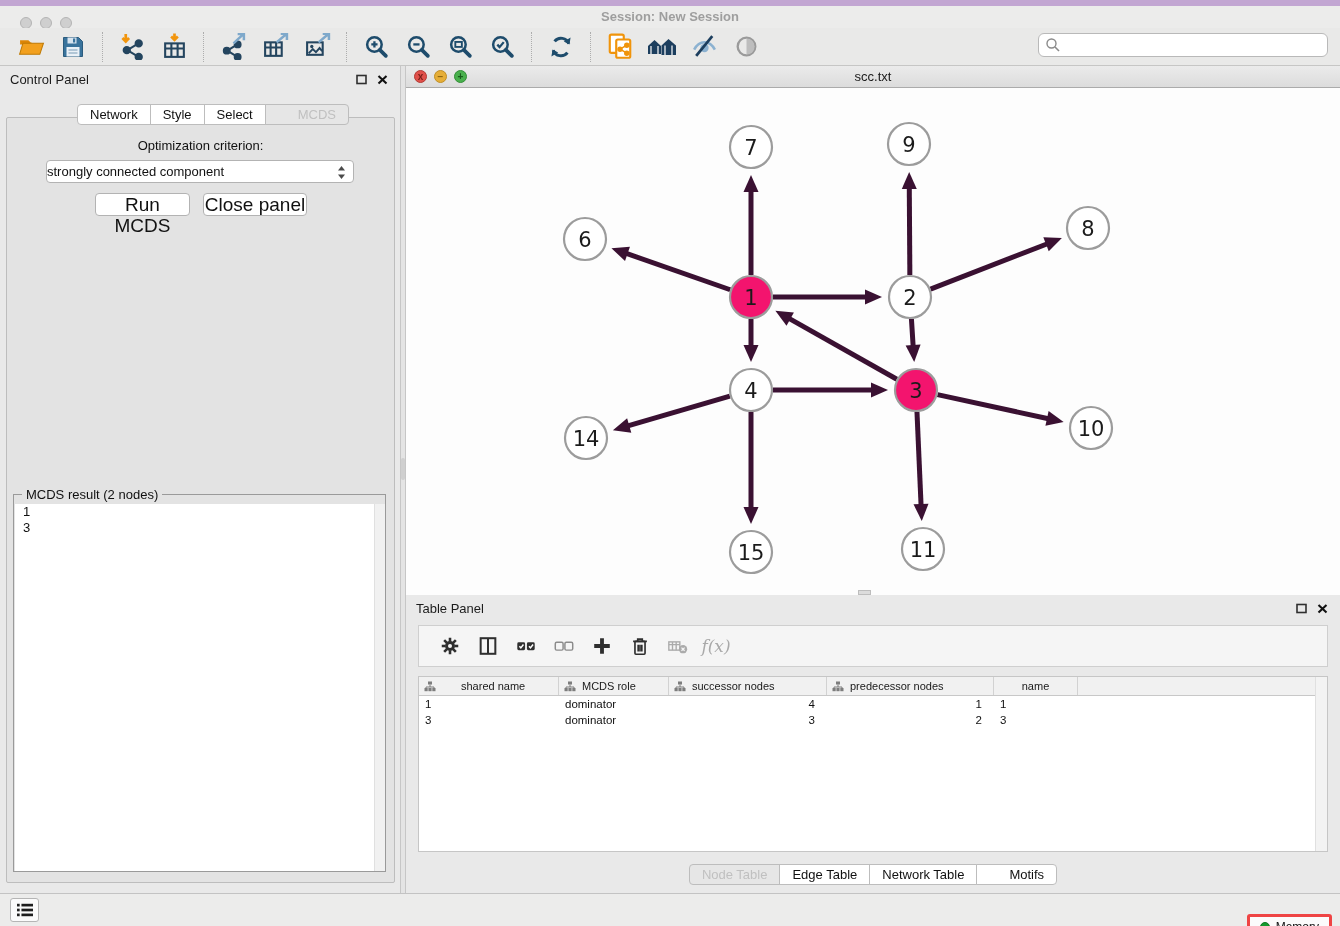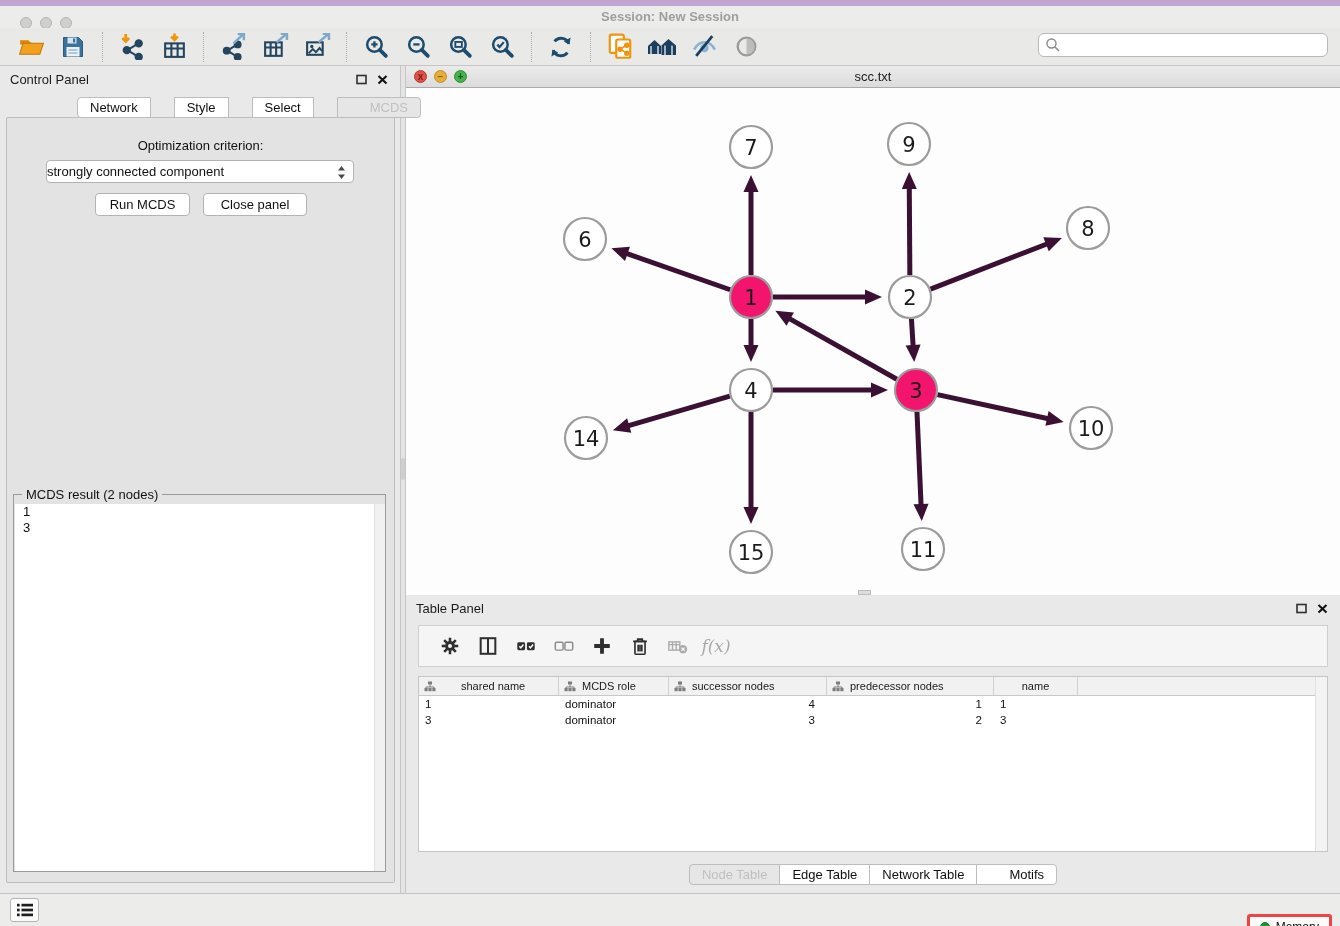--- a/index.html
+++ b/index.html
@@ -26,7 +26,7 @@
   .ph-float { position:absolute; right:32px; top:8px; }
   .ph-close { position:absolute; right:12px; top:8px; }
 
-  .cp-tabs { position:absolute; left:77px; top:31px; height:21px; display:flex; z-index:3;gap:24px; }
+  .cp-tabs { position:absolute; left:77px; top:38px; height:21px; display:flex; z-index:3; }
   .tab-seg { height:21px; line-height:19px; font-size:13px; text-align:center; background:#fff; border:1px solid #BDBDBD; color:#111; padding:0 12px; margin-left:-1px; }
   .tab-seg:first-child { border-radius:4px 0 0 4px; margin-left:0; }
   .tab-seg:last-child  { border-radius:0 4px 4px 0;padding-left:32px; }

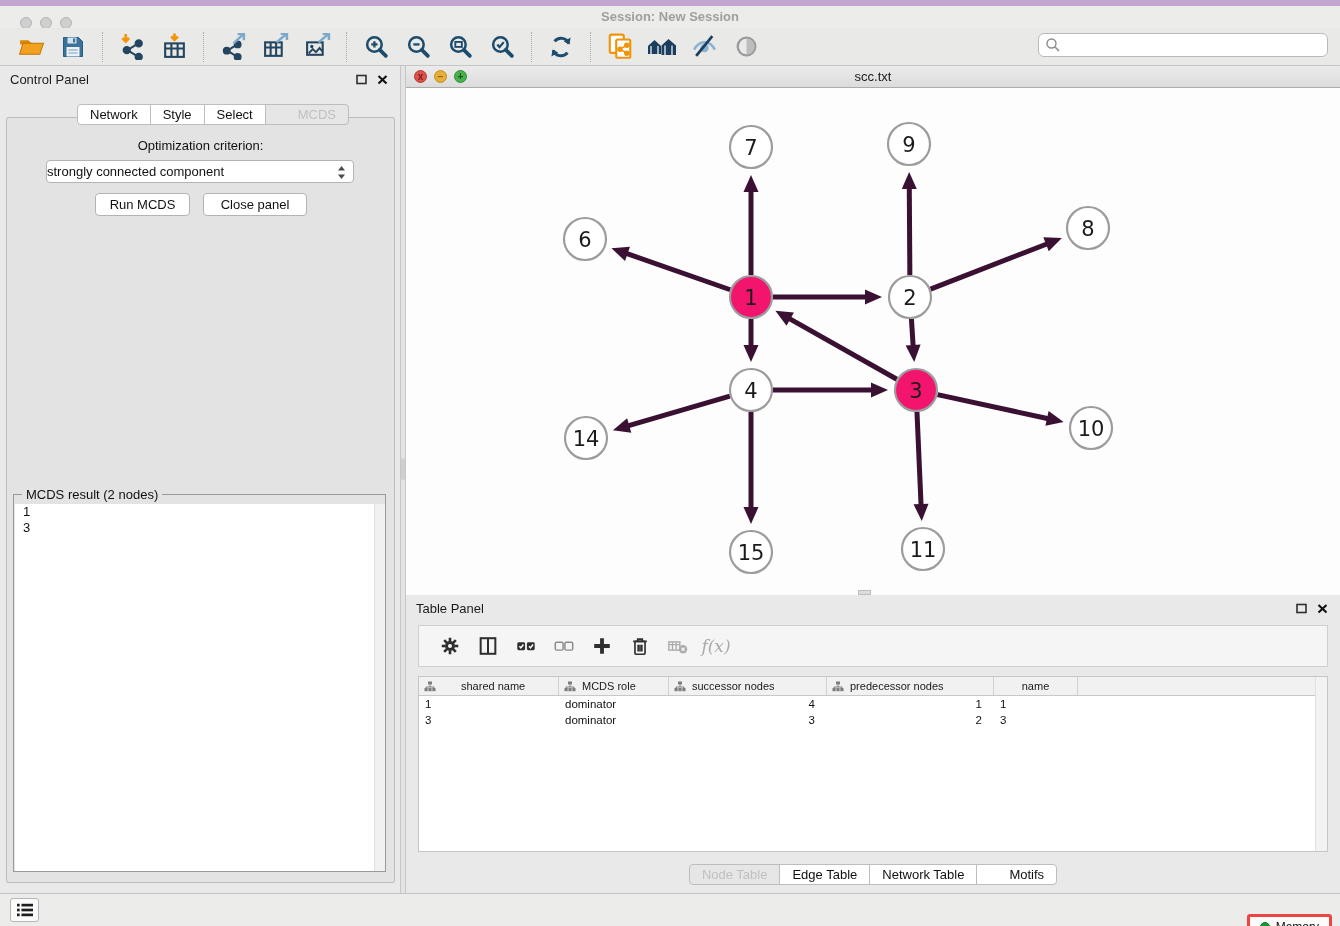--- a/index.html
+++ b/index.html
@@ -36,7 +36,7 @@
   .opt-label { position:absolute; left:0; top:20px; width:100%; text-align:center; font-size:13px; color:#111; }
   .criterion-select { position:absolute; left:39px; top:42px; width:308px; height:23px; background:#fff; border:1px solid #B3B3B3; border-radius:4px; font-size:13px; line-height:21px; color:#111; }
   .criterion-stepper { position:absolute; right:7px; top:4px; }
-  .cp-btn { position:absolute; top:75px; height:23px; background:#fff; border:1px solid #B3B3B3; border-radius:4px; font-size:13px; text-align:center; line-height:21px; color:#111; }
+  .cp-btn { position:absolute; top:75px; height:23px; background:#fff; border:1px solid #B3B3B3; border-radius:4px; font-size:19px; text-align:center; line-height:21px; color:#111; }
   .btn-run { left:88px; width:95px; }
   .btn-closep { left:196px; width:104px; }
 

